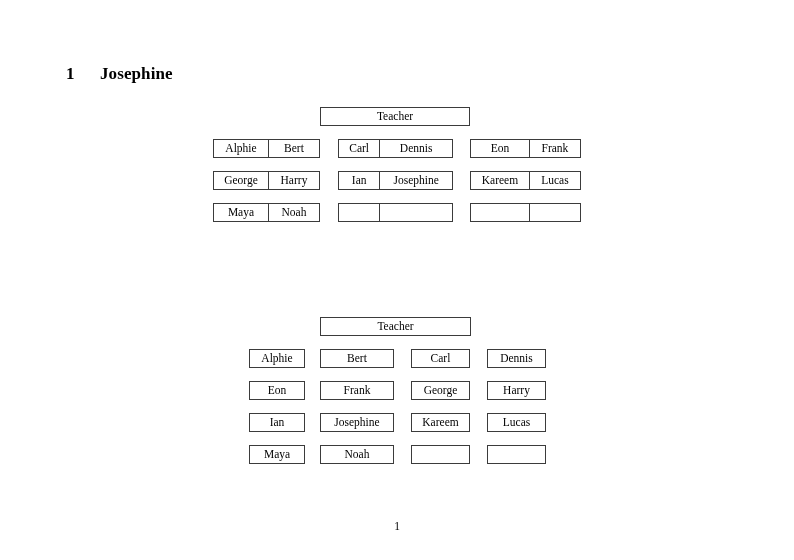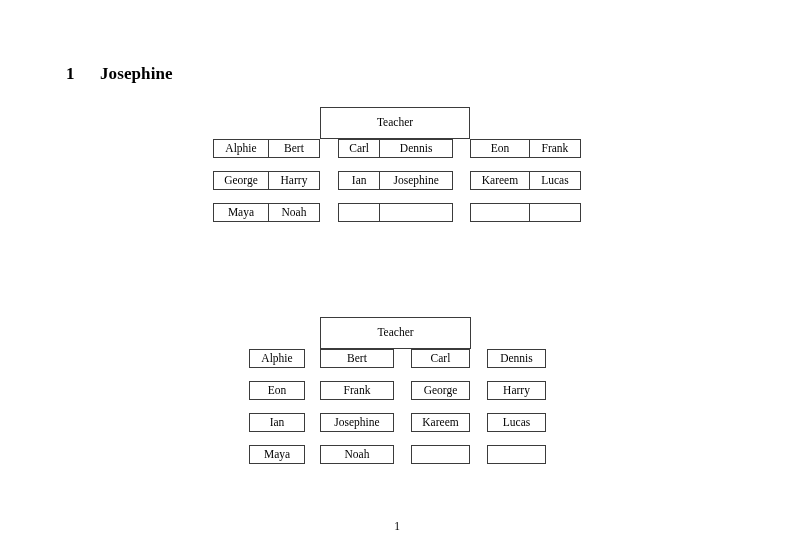--- a/index.html
+++ b/index.html
@@ -67,7 +67,7 @@
 
   
   .teacher-box {
-    height: 32px;
+    height: 19px;
     font-size: 11.5px;
   }
 

